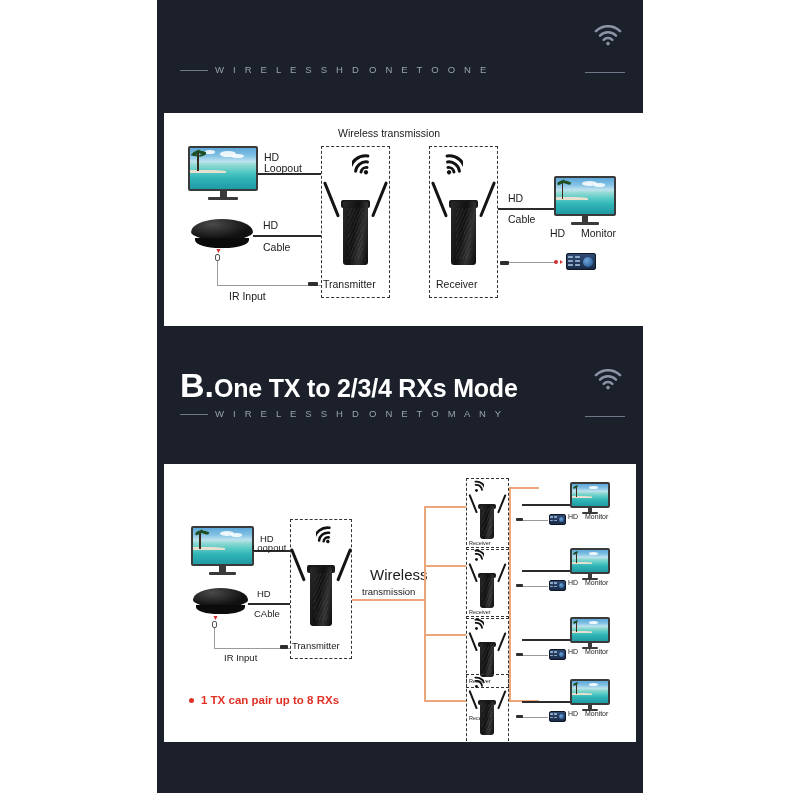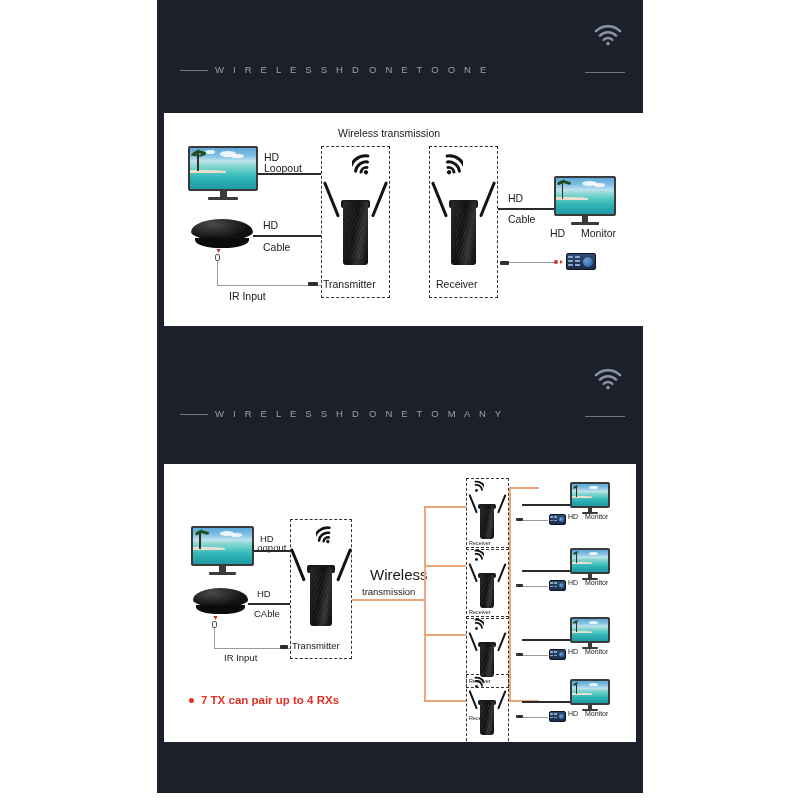--- a/index.html
+++ b/index.html
@@ -307,6 +307,9 @@
   </div>
 
   <div class="sec-header" style="top:366px; height:60px;">
+    <div class="hdr-title" style="top:0;">
+      <span class="hdr-letter">B</span><span class="hdr-dot">.</span><span class="hdr-main">One TX to 2/3/4 RXs Mode</span>
+    </div>
 
     <div class="wifi-ico" style="left:437px; top:3px;">
       <svg viewBox="0 0 28 21">

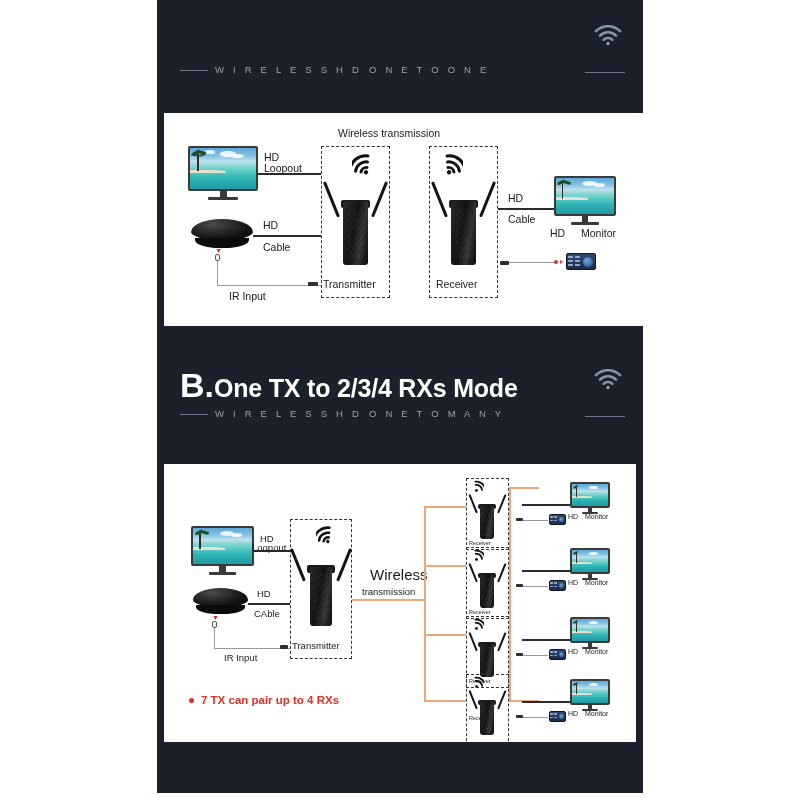--- a/index.html
+++ b/index.html
@@ -561,7 +561,7 @@
     <div class="lbl" style="left:421px; top:246px; font-size:7px;">Monitor</div>
 
     <div class="note" style="left:25px; top:230px;">
-      <span class="dot"></span><span>7 TX can pair up to 4 RXs</span>
+      <span class="dot"></span><span>1 TX can pair up to 8 RXs</span>
     </div>
   </div>
 

